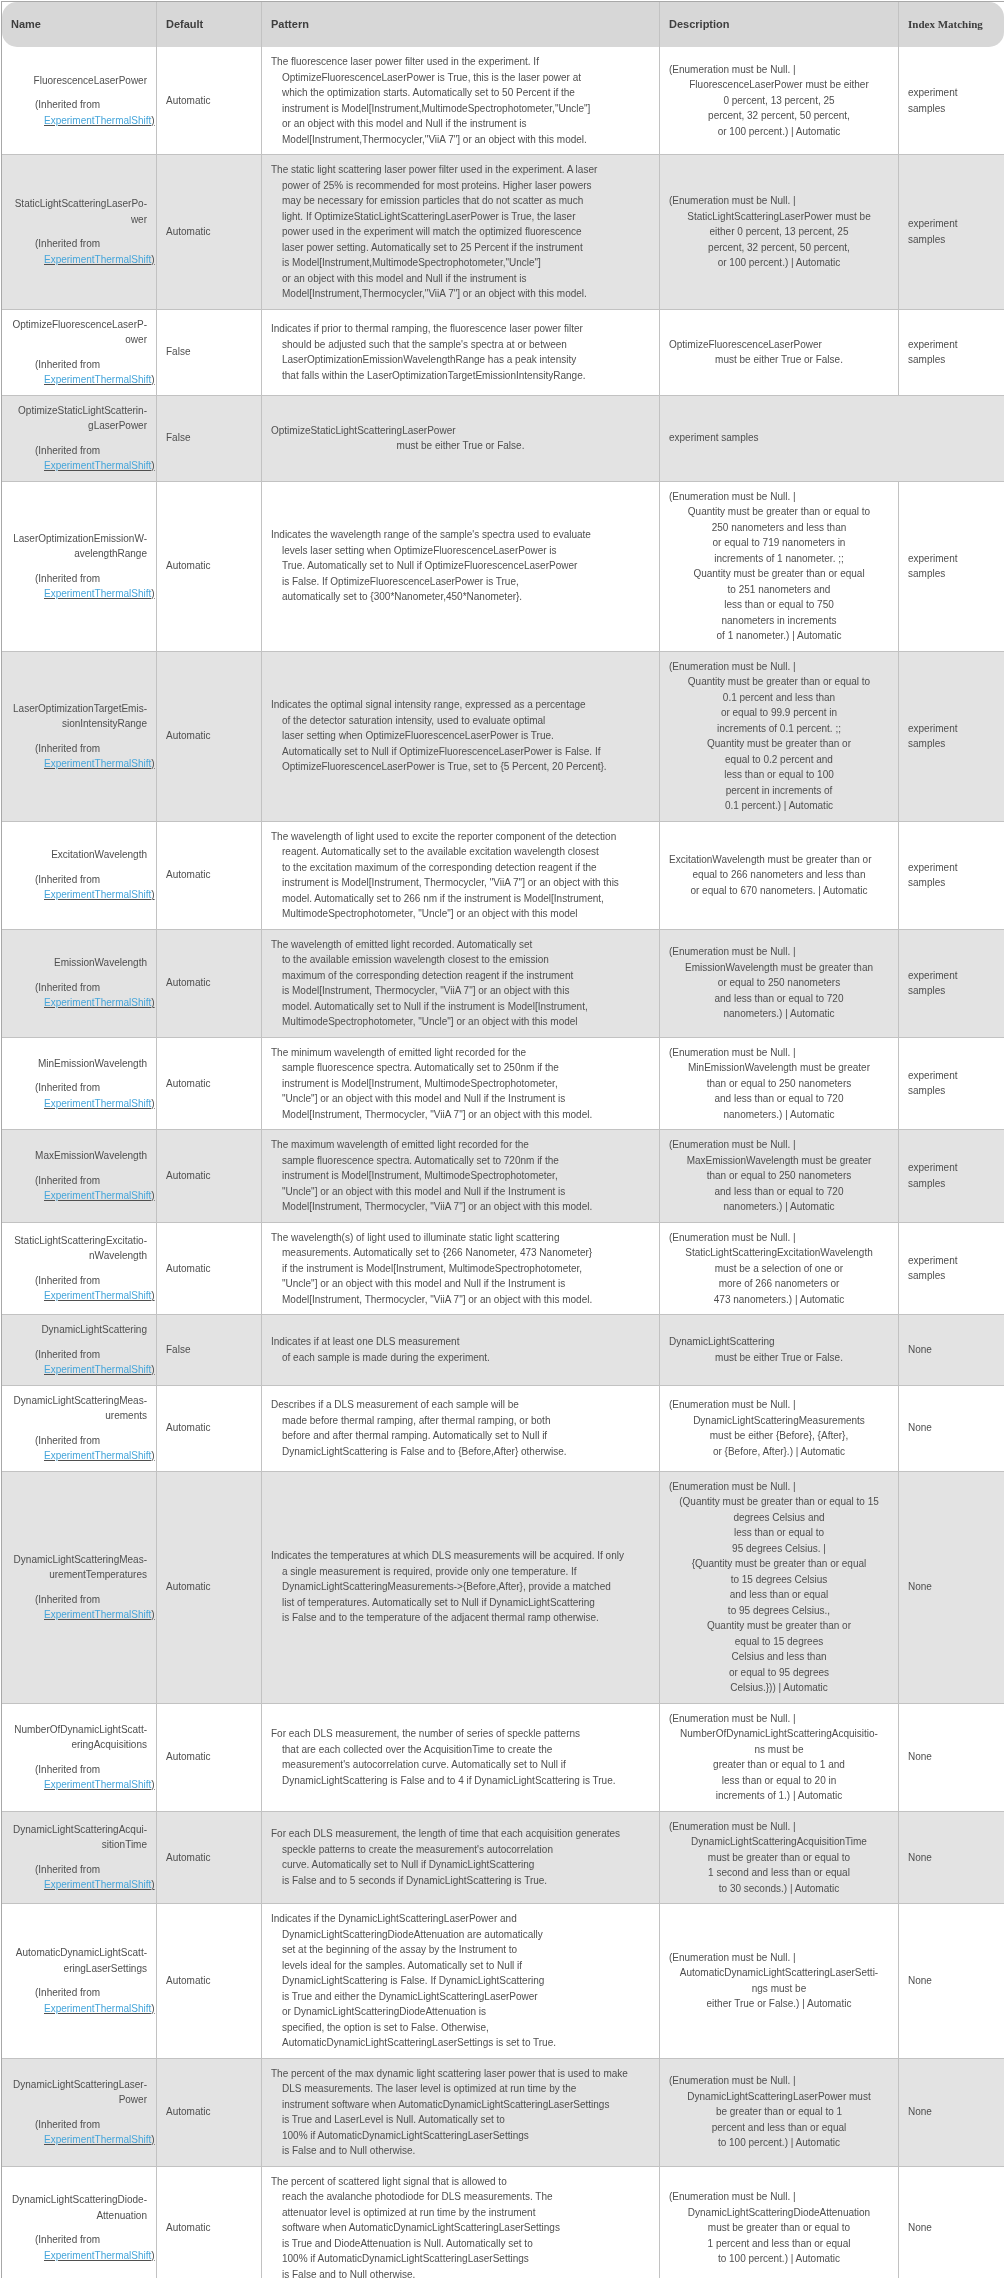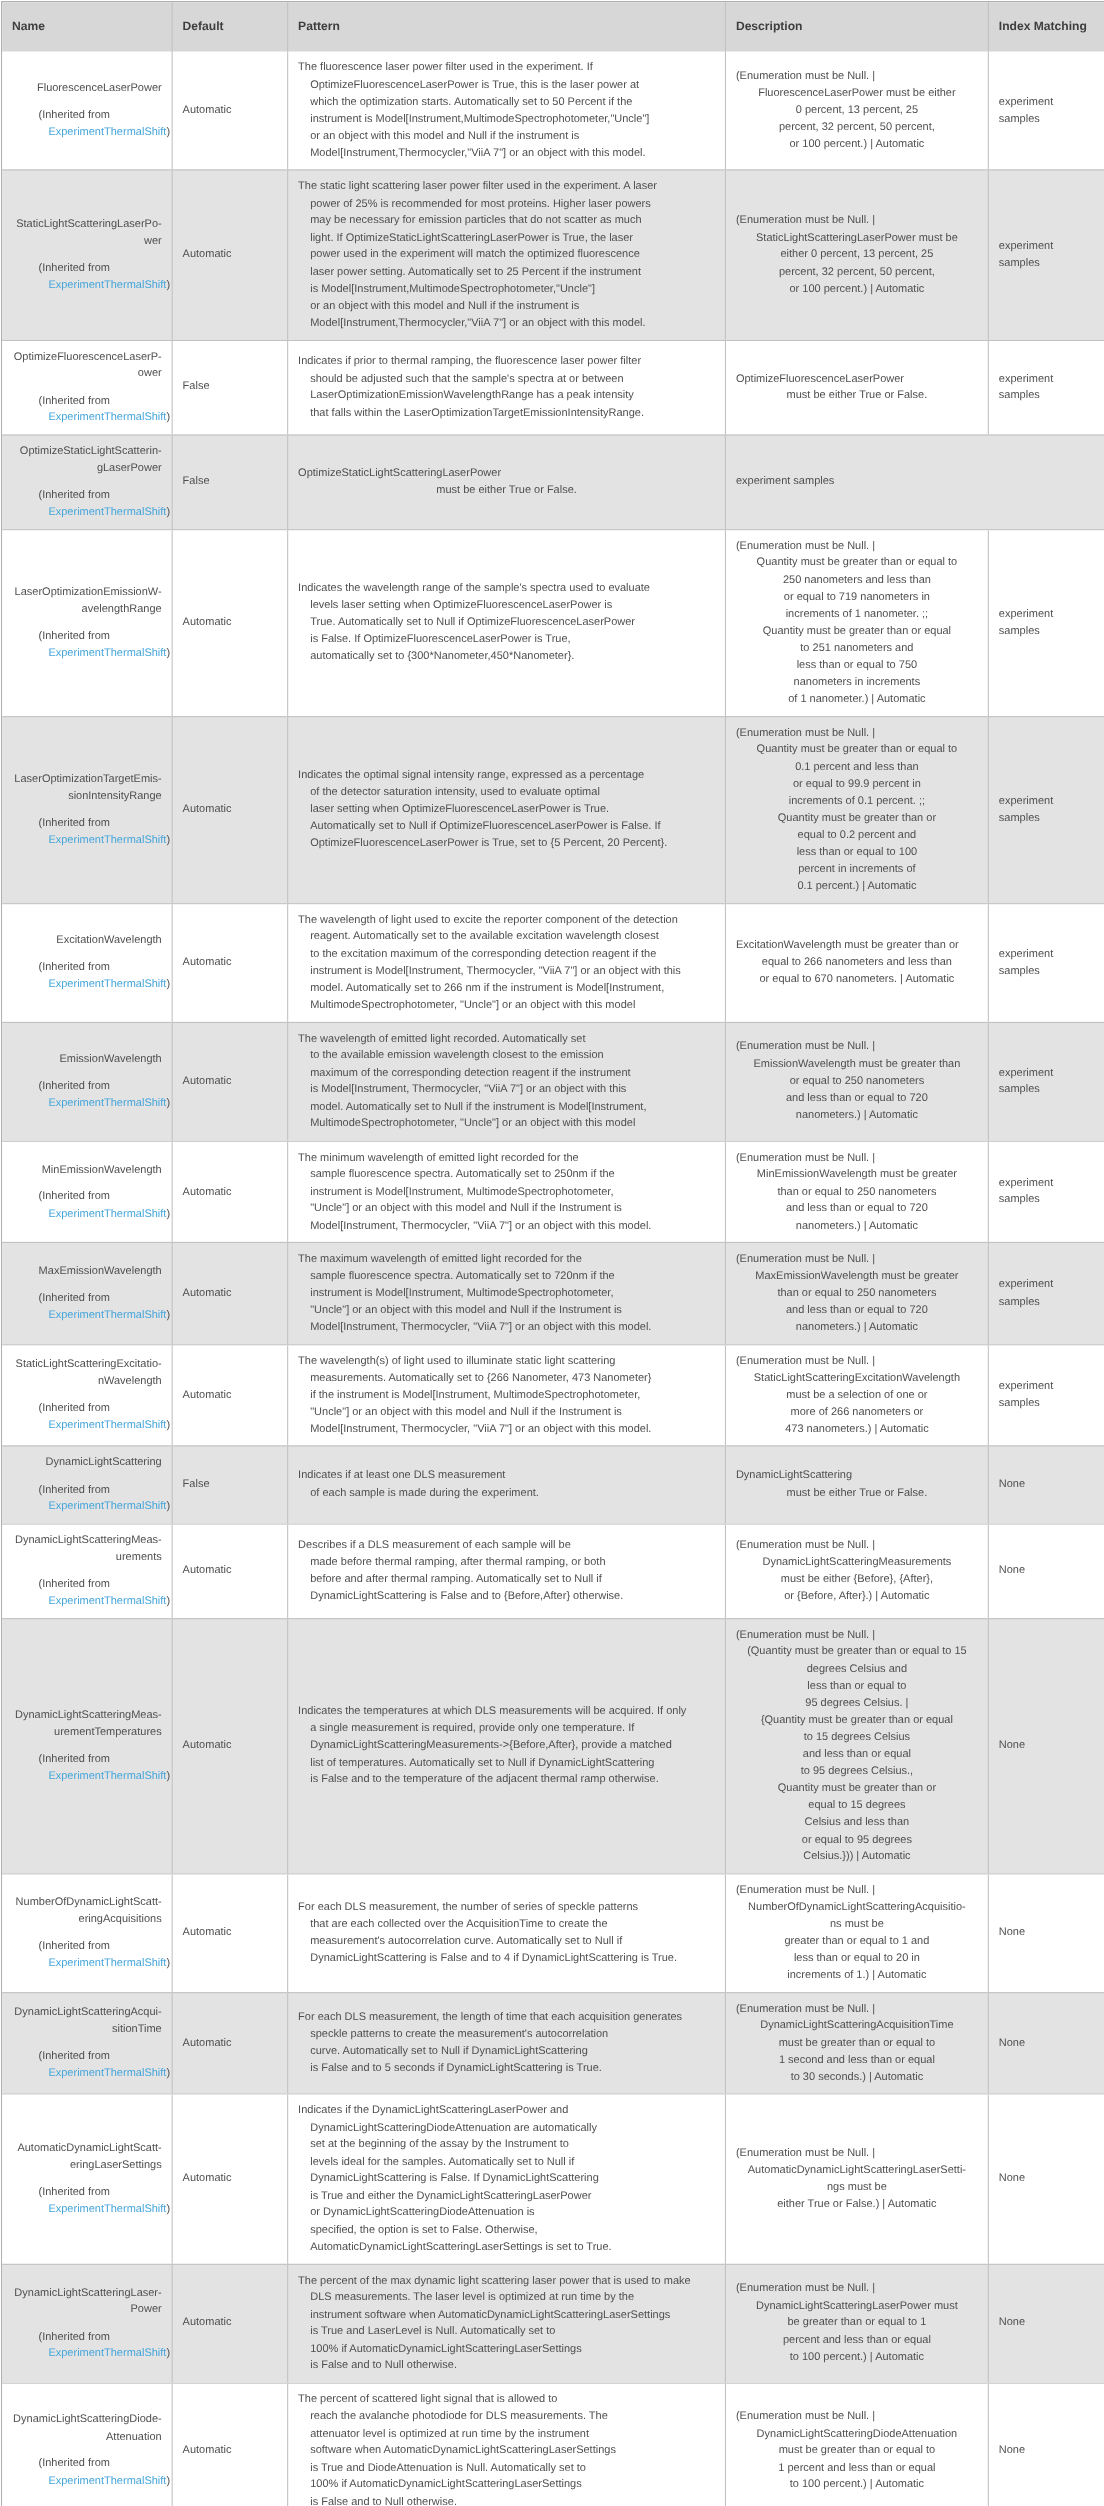--- a/index.html
+++ b/index.html
@@ -37,6 +37,7 @@
     color:#3e3e3e;
     font-weight:bold;
     font-size:11px;
+    border-radius:15px;
   }
   .header .cell{min-height:45px;justify-content:center;}
   .header .hdr-index-label{

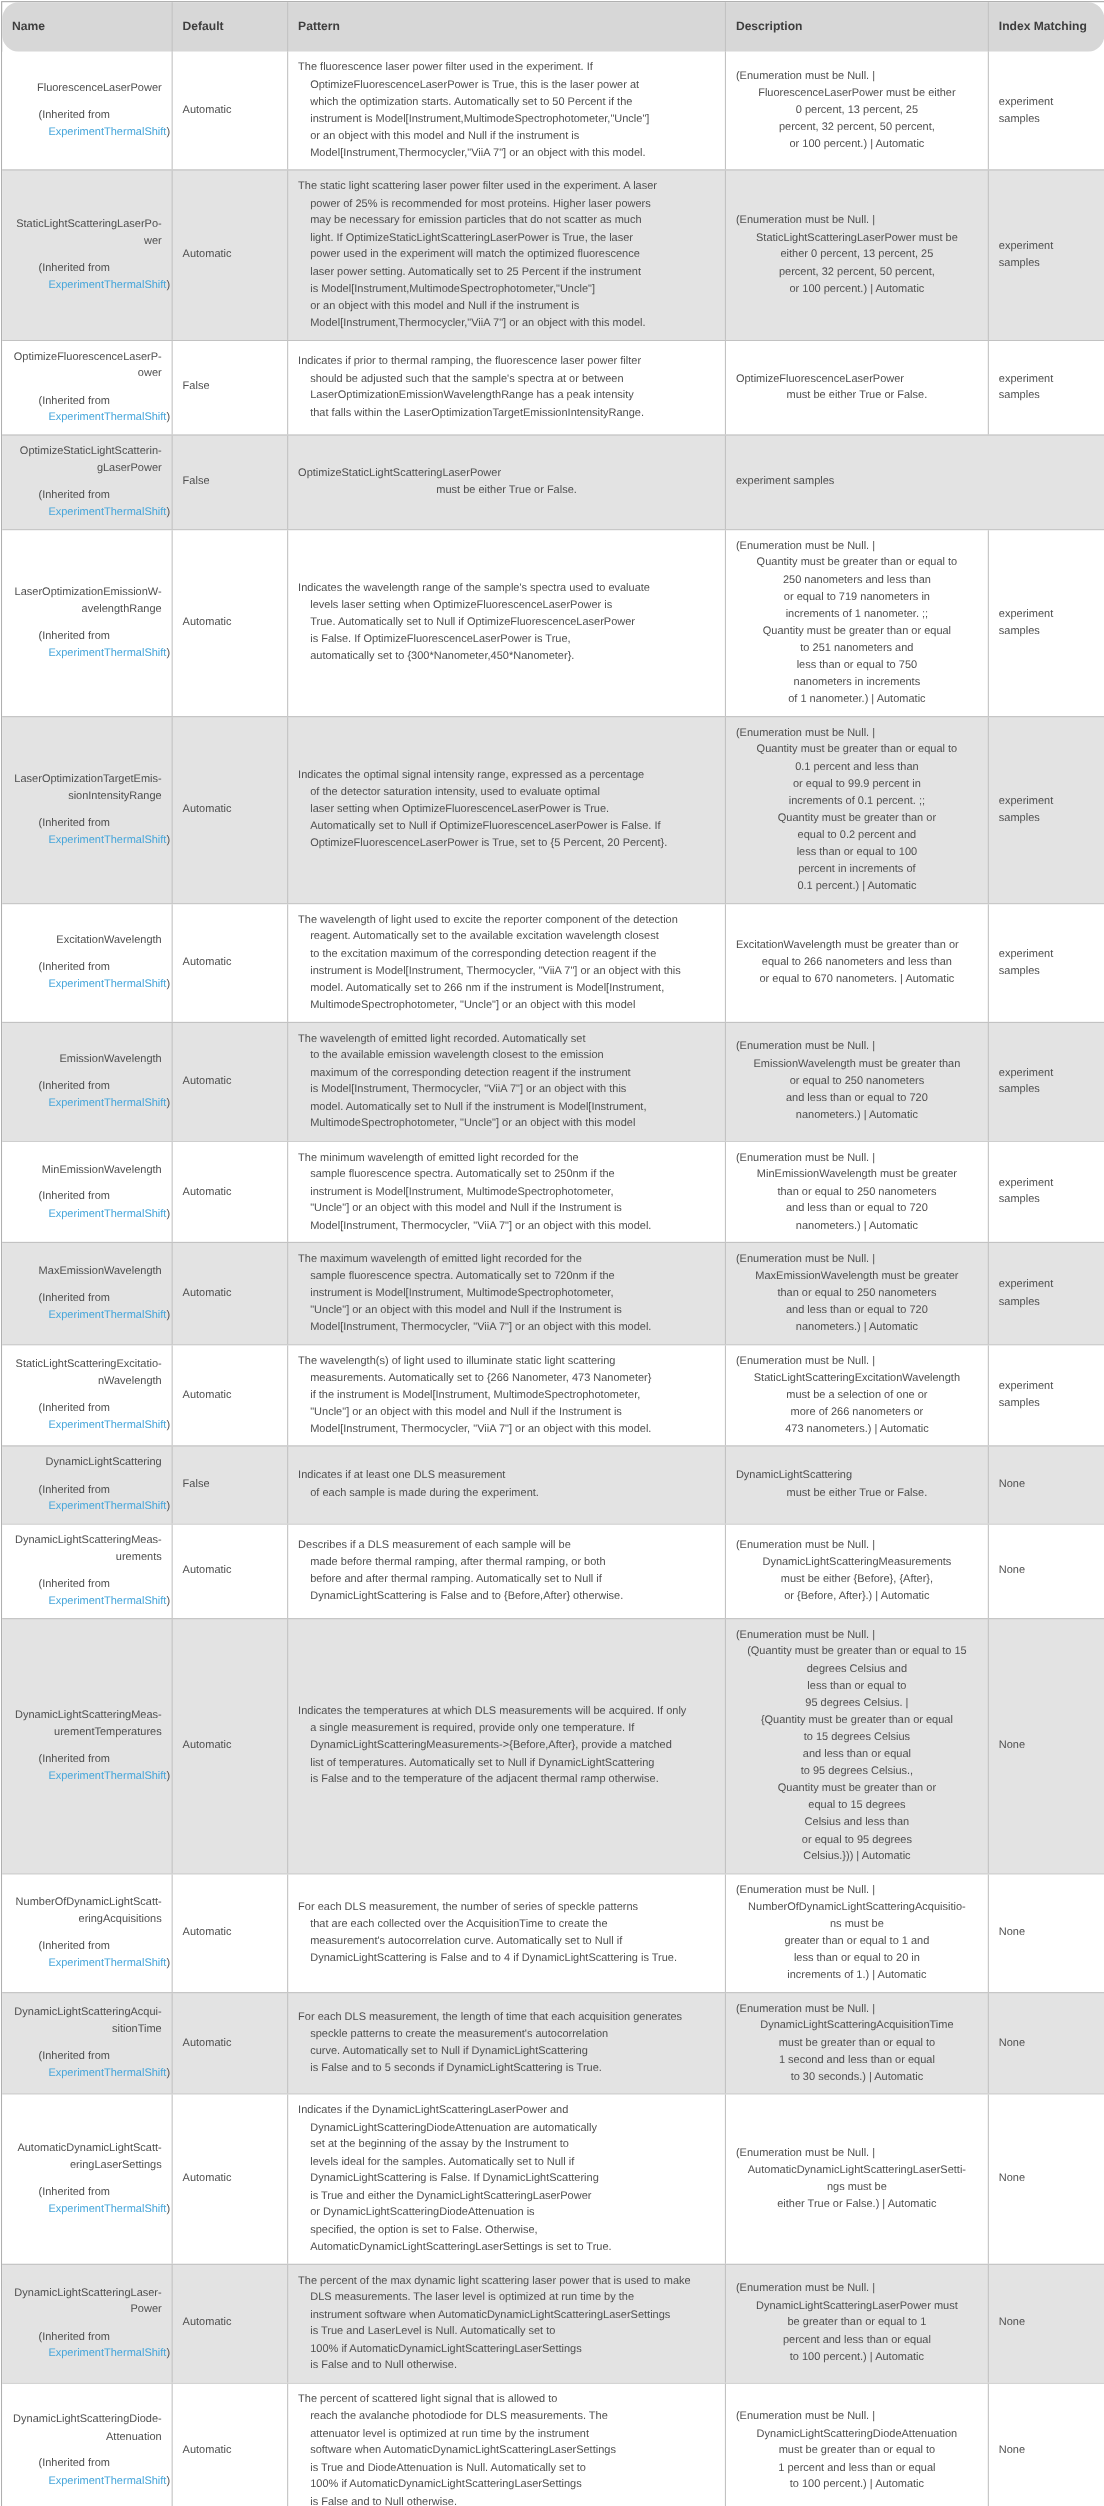--- a/index.html
+++ b/index.html
@@ -44,6 +44,7 @@
     display:block;
     padding-left:26px;
     text-indent:-26px;
+    font-family:Liberation Serif, serif;
   }
   .row.gray{background:#e3e3e3;}
   .row.white{background:#ffffff;}

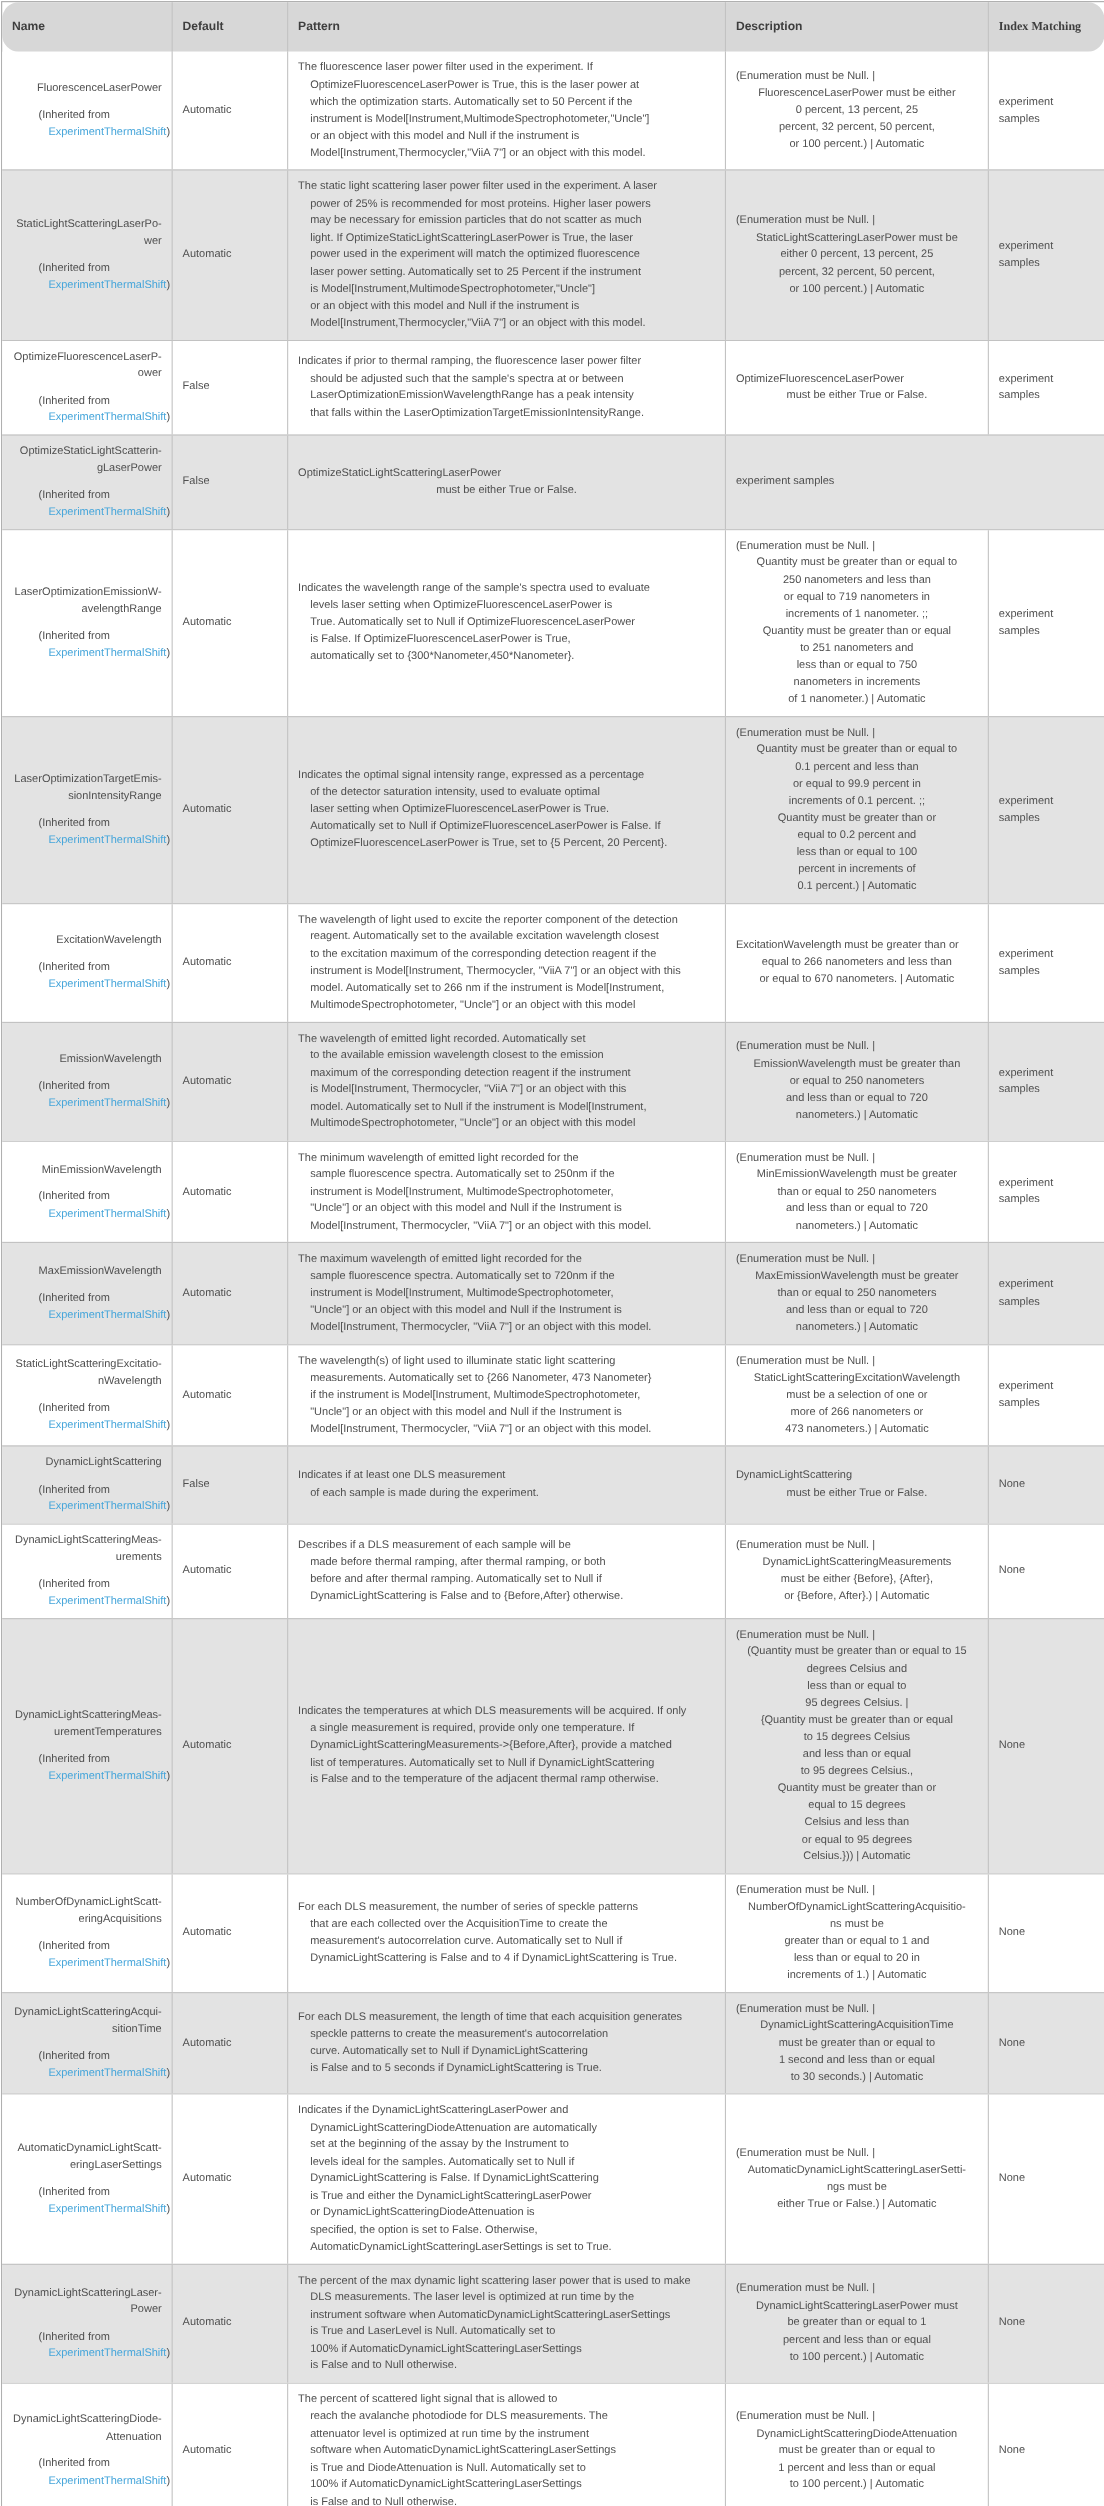--- a/index.html
+++ b/index.html
@@ -53,7 +53,7 @@
   .name-line{text-align:right;}
   .name-line:first-child{text-align:right;}
   .inherited{margin-top:9px;margin-left:24px;}
-  .inh-l2{padding-left:9px;}
+  .inh-l2{padding-left:9px;text-decoration:underline;}
   .link{color:#45a5da;text-decoration:none;cursor:pointer;}
   .inh-suffix{color:#4f4f4f;}
 

